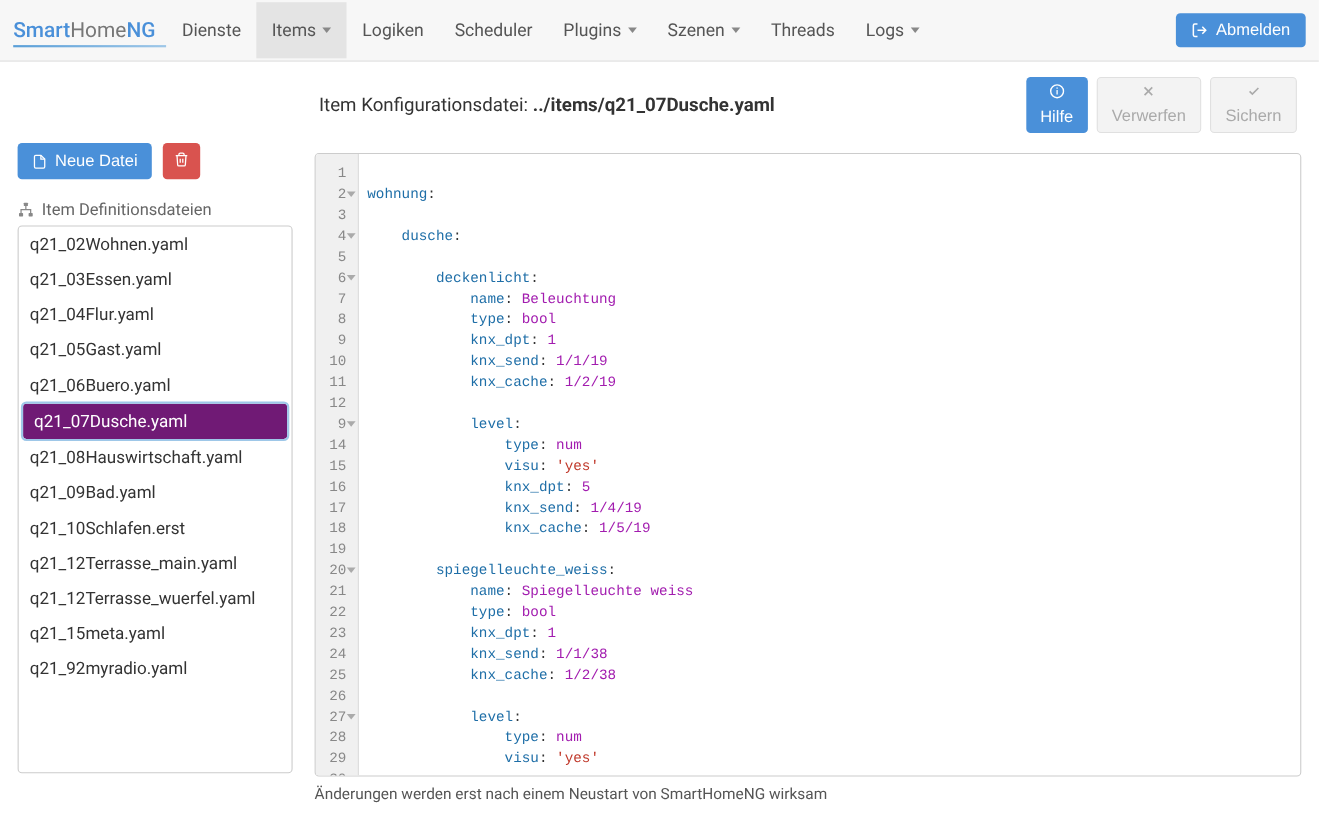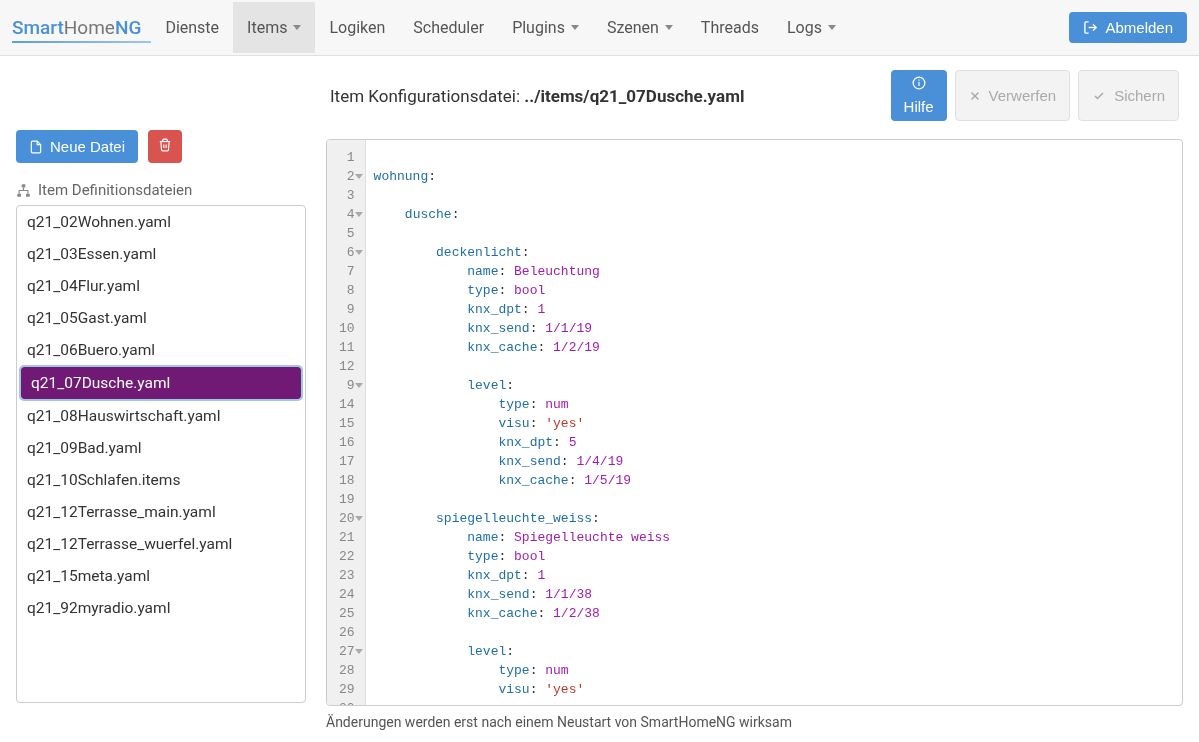--- a/index.html
+++ b/index.html
@@ -36,7 +36,7 @@
 .title b { font-weight: 700; }
 .head-btns { display: flex; gap: 8px; }
 .btn-help { background: #4a90d9; color: #fff; border: none; border-radius: 4px; padding: 6px 13px; font-size: 15px; cursor: pointer; display: inline-flex; align-items: center; gap: 8px; flex-direction: column; }
-.btn-disabled { background: #f3f3f3; color: #aaa; border: 1px solid #e0e0e0; border-radius: 4px; padding: 6px 13px; font-size: 15px; cursor: not-allowed; display: inline-flex; align-items: center; gap: 8px; }
+.btn-disabled { background: #f3f3f3; color: #aaa; border: 1px solid #e0e0e0; border-radius: 4px; padding: 6px 13px; font-size: 15px; cursor: not-allowed; display: inline-flex; align-items: center; gap: 8px; flex-direction: column; }
 
 .editor-wrap { border: 1px solid #ccc; border-radius: 4px; background: #fff; overflow: hidden; }
 .editor { display: flex; height: 565px; overflow: auto; font-family: Menlo, Consolas, "Courier New", monospace; font-size: 13px; line-height: 19px; position: relative; }

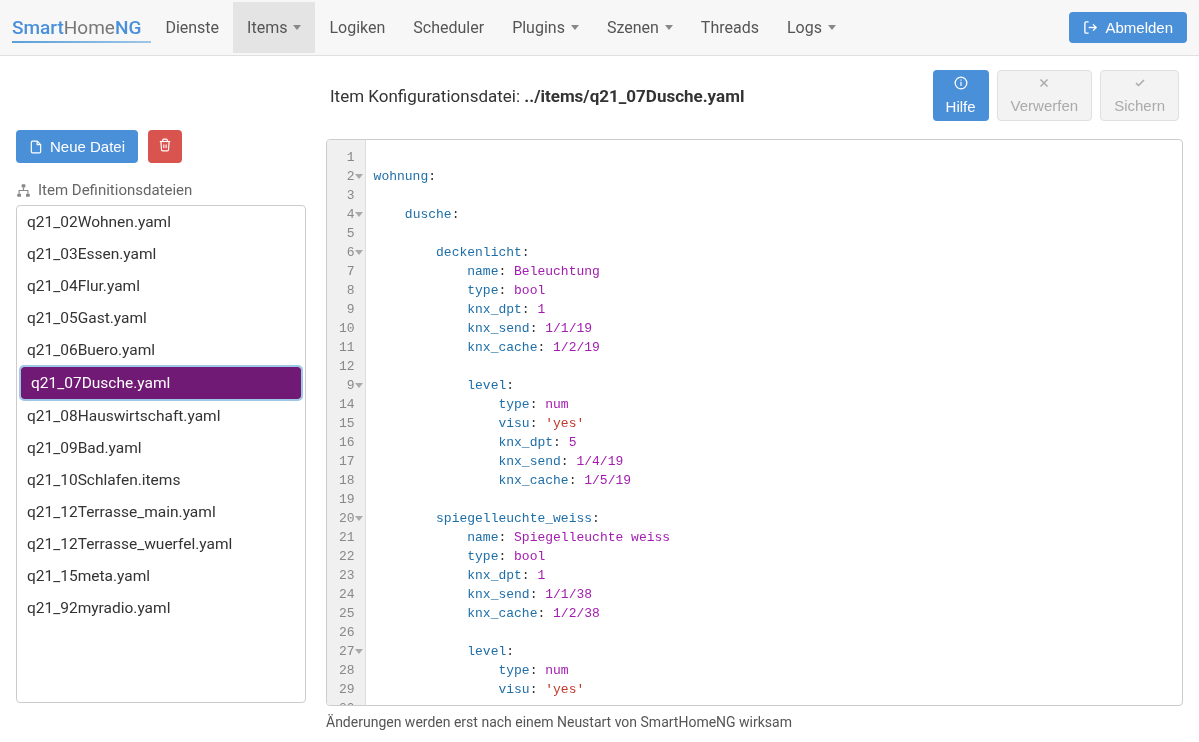--- a/index.html
+++ b/index.html
@@ -18,7 +18,7 @@
 .btn-logout { background: #4a90d9; color: #fff; border: none; border-radius: 4px; padding: 7px 14px; font-size: 15px; cursor: pointer; display: inline-flex; align-items: center; gap: 7px; }
 
 .main { display: flex; padding: 14px 16px; gap: 20px; align-items: flex-start; }
-.side { width: 290px; flex: none; padding-top: 60px; }
+.side { width: 250px; flex: none; padding-top: 60px; }
 .side-actions { display: flex; gap: 10px; margin-bottom: 18px; }
 .btn-new { background: #4a90d9; color: #fff; border: none; border-radius: 4px; padding: 7px 13px; font-size: 15px; cursor: pointer; display: inline-flex; align-items: center; gap: 7px; }
 .btn-del { background: #d9534f; color: #fff; border: none; border-radius: 4px; padding: 7px 10px; cursor: pointer; }

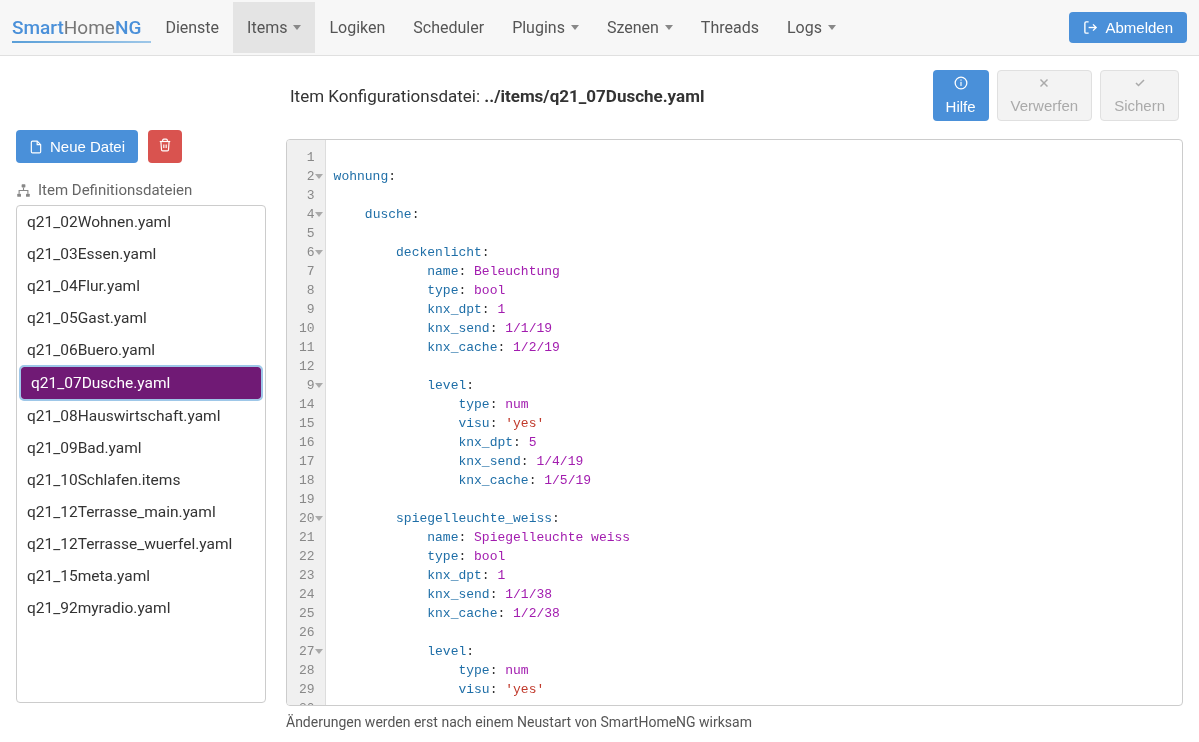--- a/index.html
+++ b/index.html
@@ -143,7 +143,7 @@
         <div class="file-item selected">q21_07Dusche.yaml</div>
         <div class="file-item">q21_08Hauswirtschaft.yaml</div>
         <div class="file-item">q21_09Bad.yaml</div>
-        <div class="file-item">q21_10Schlafen.items</div>
+        <div class="file-item">q21_10Schlafen.erst</div>
         <div class="file-item">q21_12Terrasse_main.yaml</div>
         <div class="file-item">q21_12Terrasse_wuerfel.yaml</div>
         <div class="file-item">q21_15meta.yaml</div>

